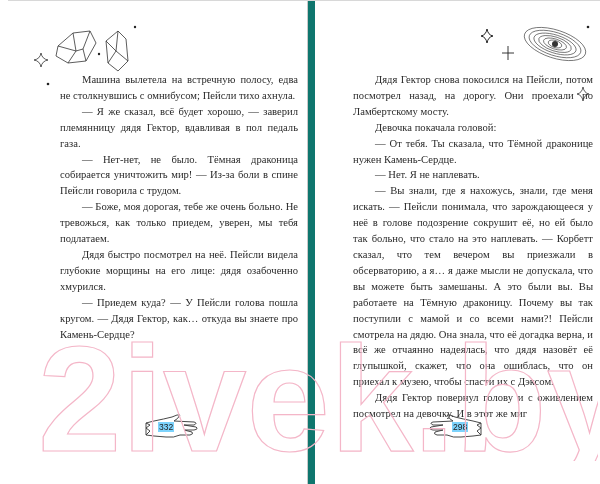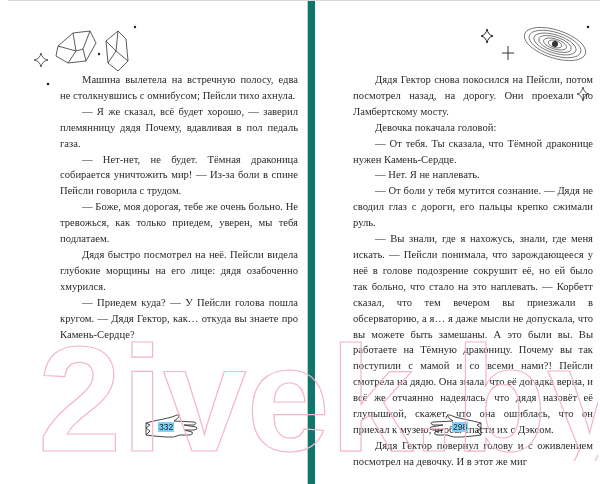--- a/index.html
+++ b/index.html
@@ -72,7 +72,7 @@
 
     <div class="text">
       <p>Машина вылетела на встречную полосу, едва не столкнувшись с омнибусом; Пейсли тихо ахнула.</p>
-      <p>— Я же сказал, всё будет хорошо, — заверил племянницу дядя Почему, вдавливая в пол педаль газа.</p>
+      <p>— Я же сказал, всё будет хорошо, — заверил племянницу дядя Гектор, вдавливая в пол педаль газа.</p>
       <p>— Нет-нет, не будет. Тёмная драконица собирается уничтожить мир! — Из-за боли в спине Пейсли говорила с трудом.</p>
       <p>— Боже, моя дорогая, тебе же очень больно. Не тревожься, как только приедем, уверен, мы тебя подлатаем.</p>
       <p>Дядя быстро посмотрел на неё. Пейсли видела глубокие морщины на его лице: дядя озабоченно хмурился.</p>

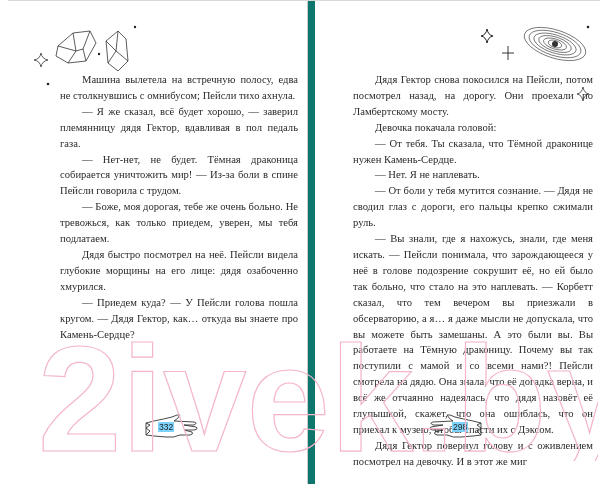--- a/index.html
+++ b/index.html
@@ -73,7 +73,7 @@
     <div class="text">
       <p>Машина вылетела на встречную полосу, едва не столкнувшись с омнибусом; Пейсли тихо ахнула.</p>
       <p>— Я же сказал, всё будет хорошо, — заверил племянницу дядя Гектор, вдавливая в пол педаль газа.</p>
-      <p>— Нет-нет, не будет. Тёмная драконица собирается уничтожить мир! — Из-за боли в спине Пейсли говорила с трудом.</p>
+      <p>— Нет-нет, не было. Тёмная драконица собирается уничтожить мир! — Из-за боли в спине Пейсли говорила с трудом.</p>
       <p>— Боже, моя дорогая, тебе же очень больно. Не тревожься, как только приедем, уверен, мы тебя подлатаем.</p>
       <p>Дядя быстро посмотрел на неё. Пейсли видела глубокие морщины на его лице: дядя озабоченно хмурился.</p>
       <p>— Приедем куда? — У Пейсли голова пошла кругом. — Дядя Гектор, как… откуда вы знаете про Камень-Сердце?</p>

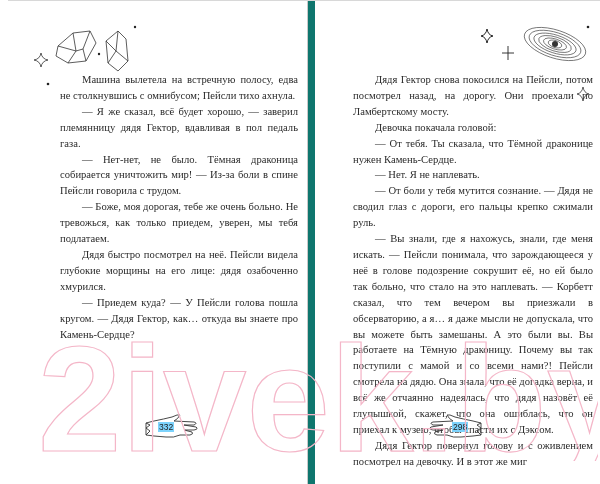--- a/index.html
+++ b/index.html
@@ -120,7 +120,6 @@
       <p>Девочка покачала головой:</p>
       <p>— От тебя. Ты сказала, что Тёмной драконице нужен Камень-Сердце.</p>
       <p>— Нет. Я не наплевать.</p>
-      <p>— От боли у тебя мутится сознание. — Дядя не сводил глаз с дороги, его пальцы крепко сжимали руль.</p>
       <p>— Вы знали, где я нахожусь, знали, где меня искать. — Пейсли понимала, что зарождающееся у неё в голове подозрение сокрушит её, но ей было так больно, что стало на это наплевать. — Корбетт сказал, что тем вечером вы приезжали в обсерваторию, а я… я даже мысли не допускала, что вы можете быть замешаны. А это были вы. Вы работаете на Тёмную драконицу. Почему вы так поступили с мамой и со всеми нами?! Пейсли смотрела на дядю. Она знала, что её догадка верна, и всё же отчаянно надеялась, что дядя назовёт её глупышкой, скажет, что она ошиблась, что он приехал к музею, чтобы спасти их с Дэксом.</p>
       <p>Дядя Гектор повернул голову и с оживлением посмотрел на девочку. И в этот же миг</p>
     </div>

